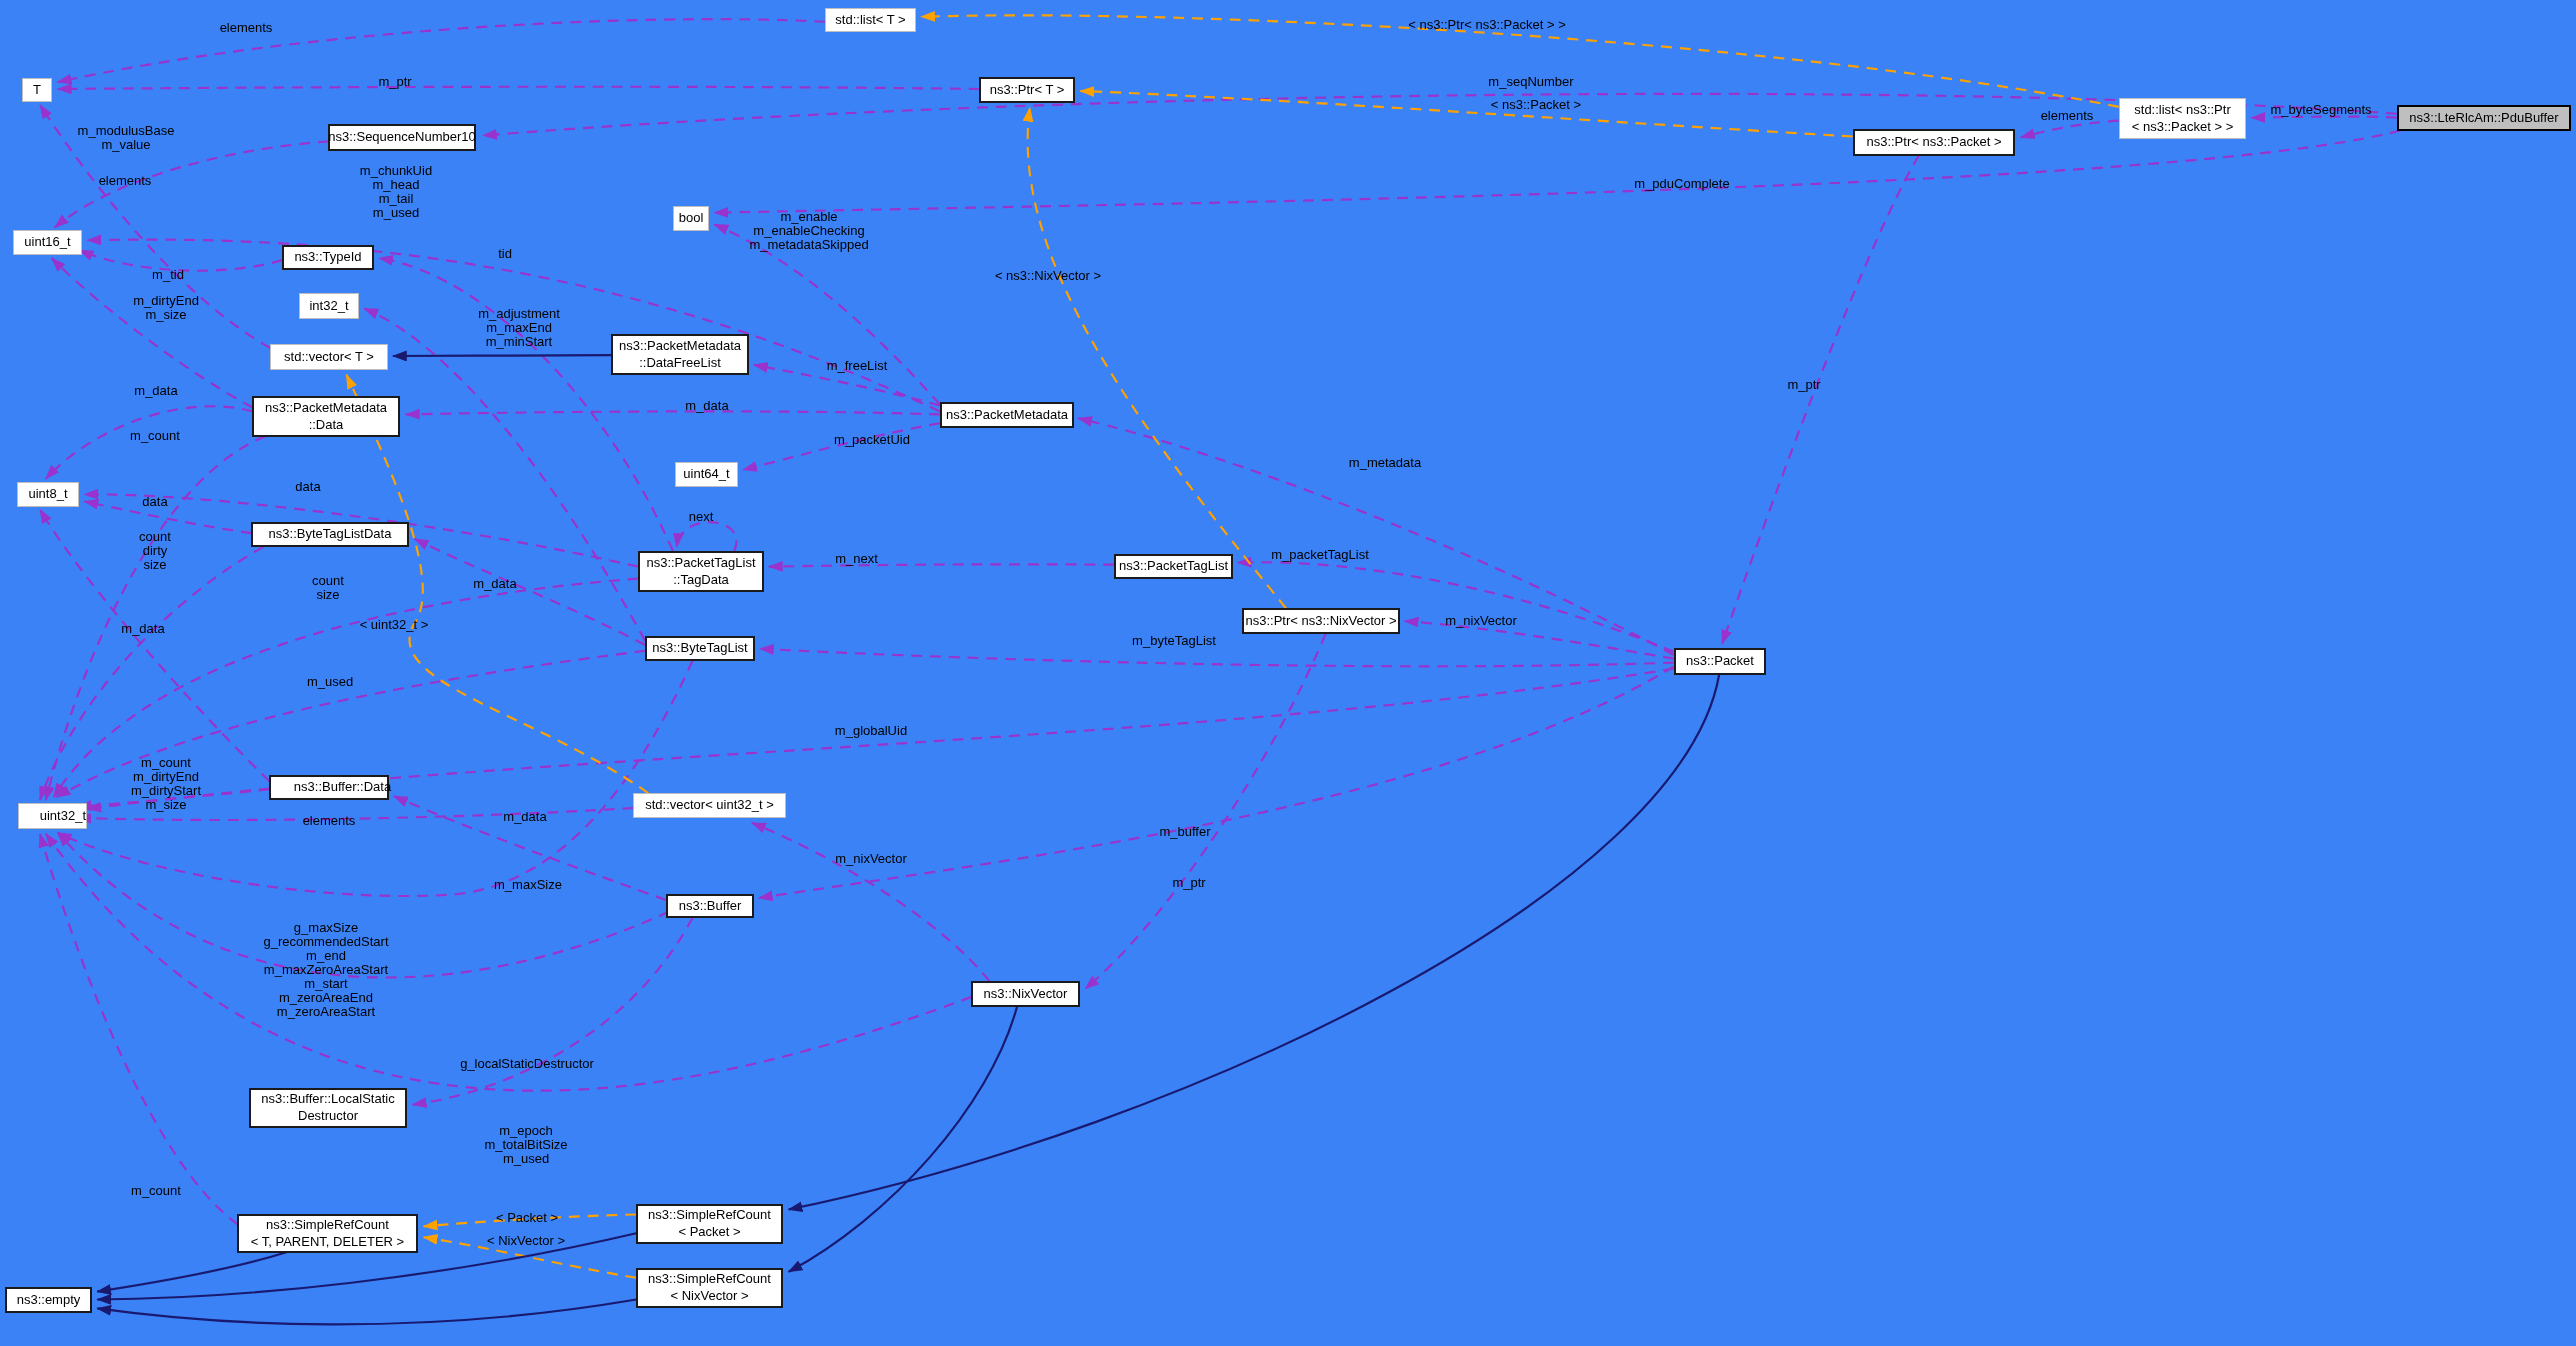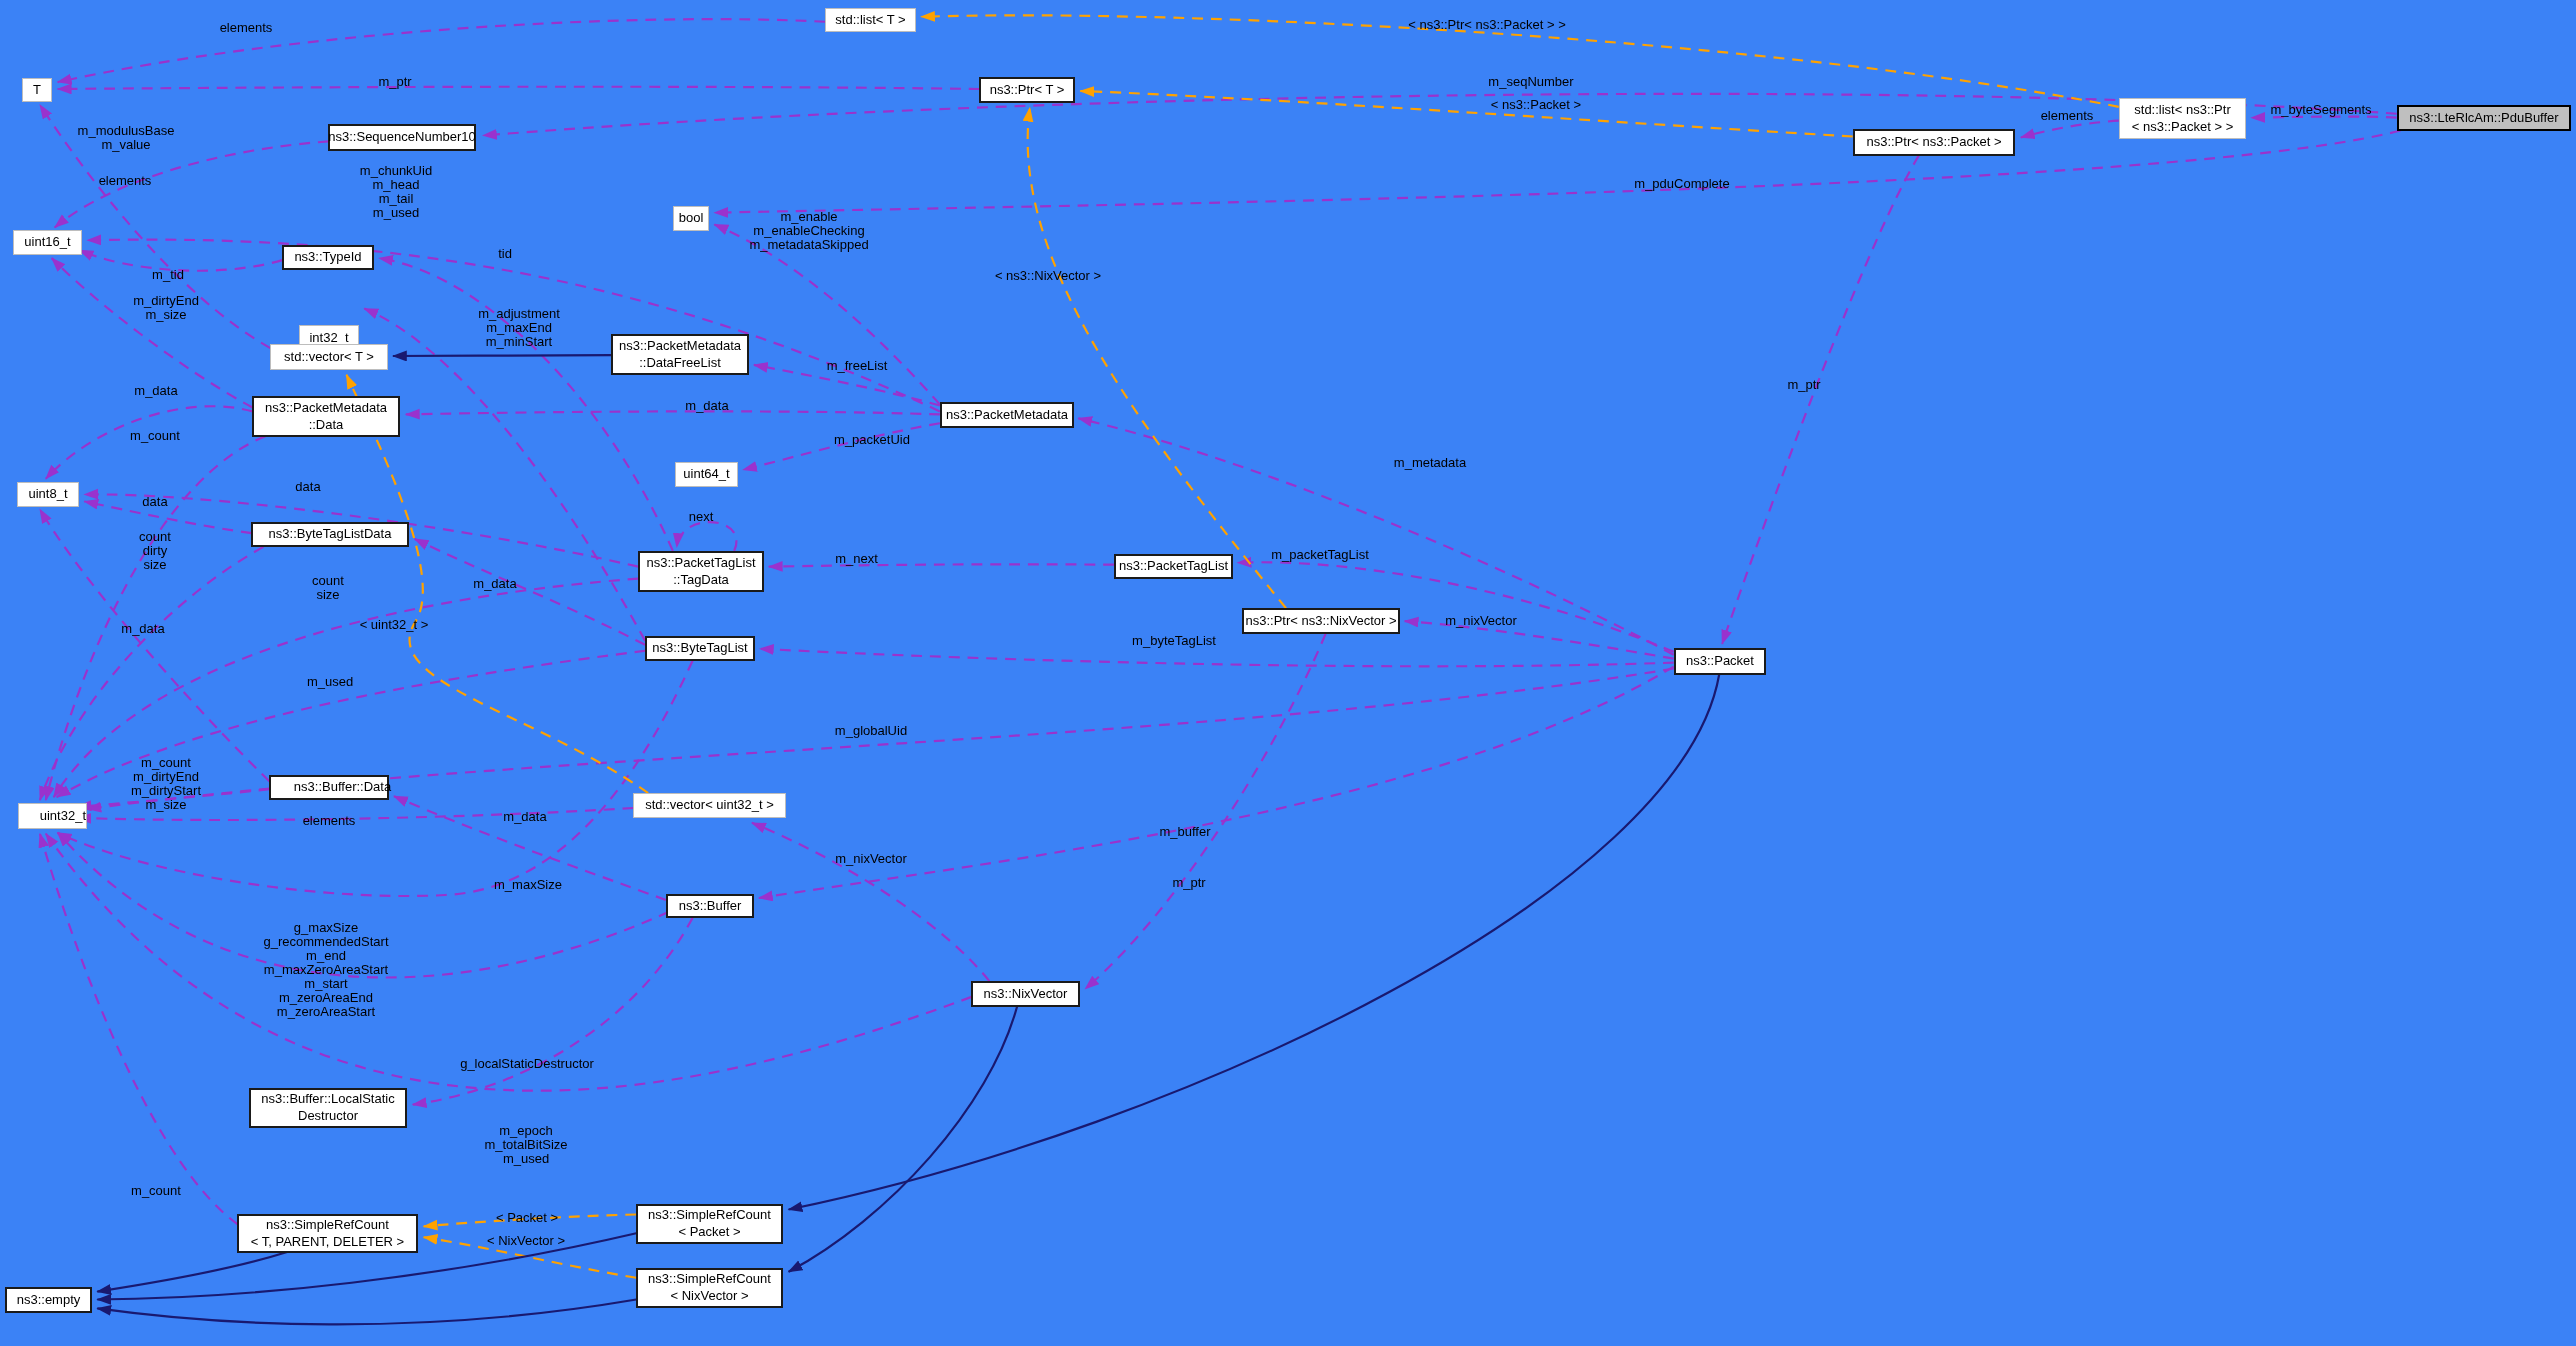--- a/index.html
+++ b/index.html
@@ -101,7 +101,7 @@
     <div class="node plain" style="left: 673px; top: 206px; width: 36px; height: 25px;"><span>bool</span></div>
     <div class="node plain" style="left: 13px; top: 230px; width: 69px; height: 25px;"><span>uint16_t</span></div>
     <div class="node class" style="left: 282px; top: 245px; width: 92px; height: 25px;"><span>ns3::TypeId</span></div>
-    <div class="node plain" style="left: 299px; top: 293px; width: 60px; height: 26px; margin-top: 32px;"><span>int32_t</span></div>
+    <div class="node plain" style="left: 299px; top: 293px; width: 60px; height: 26px;"><span>int32_t</span></div>
     <div class="node plain" style="left: 270px; top: 344px; width: 118px; height: 26px;"><span>std::vector&lt; T &gt;</span></div>
     <div class="node class" style="left: 611px; top: 334px; width: 138px; height: 41px;"><span>ns3::PacketMetadata
 ::DataFreeList</span></div>

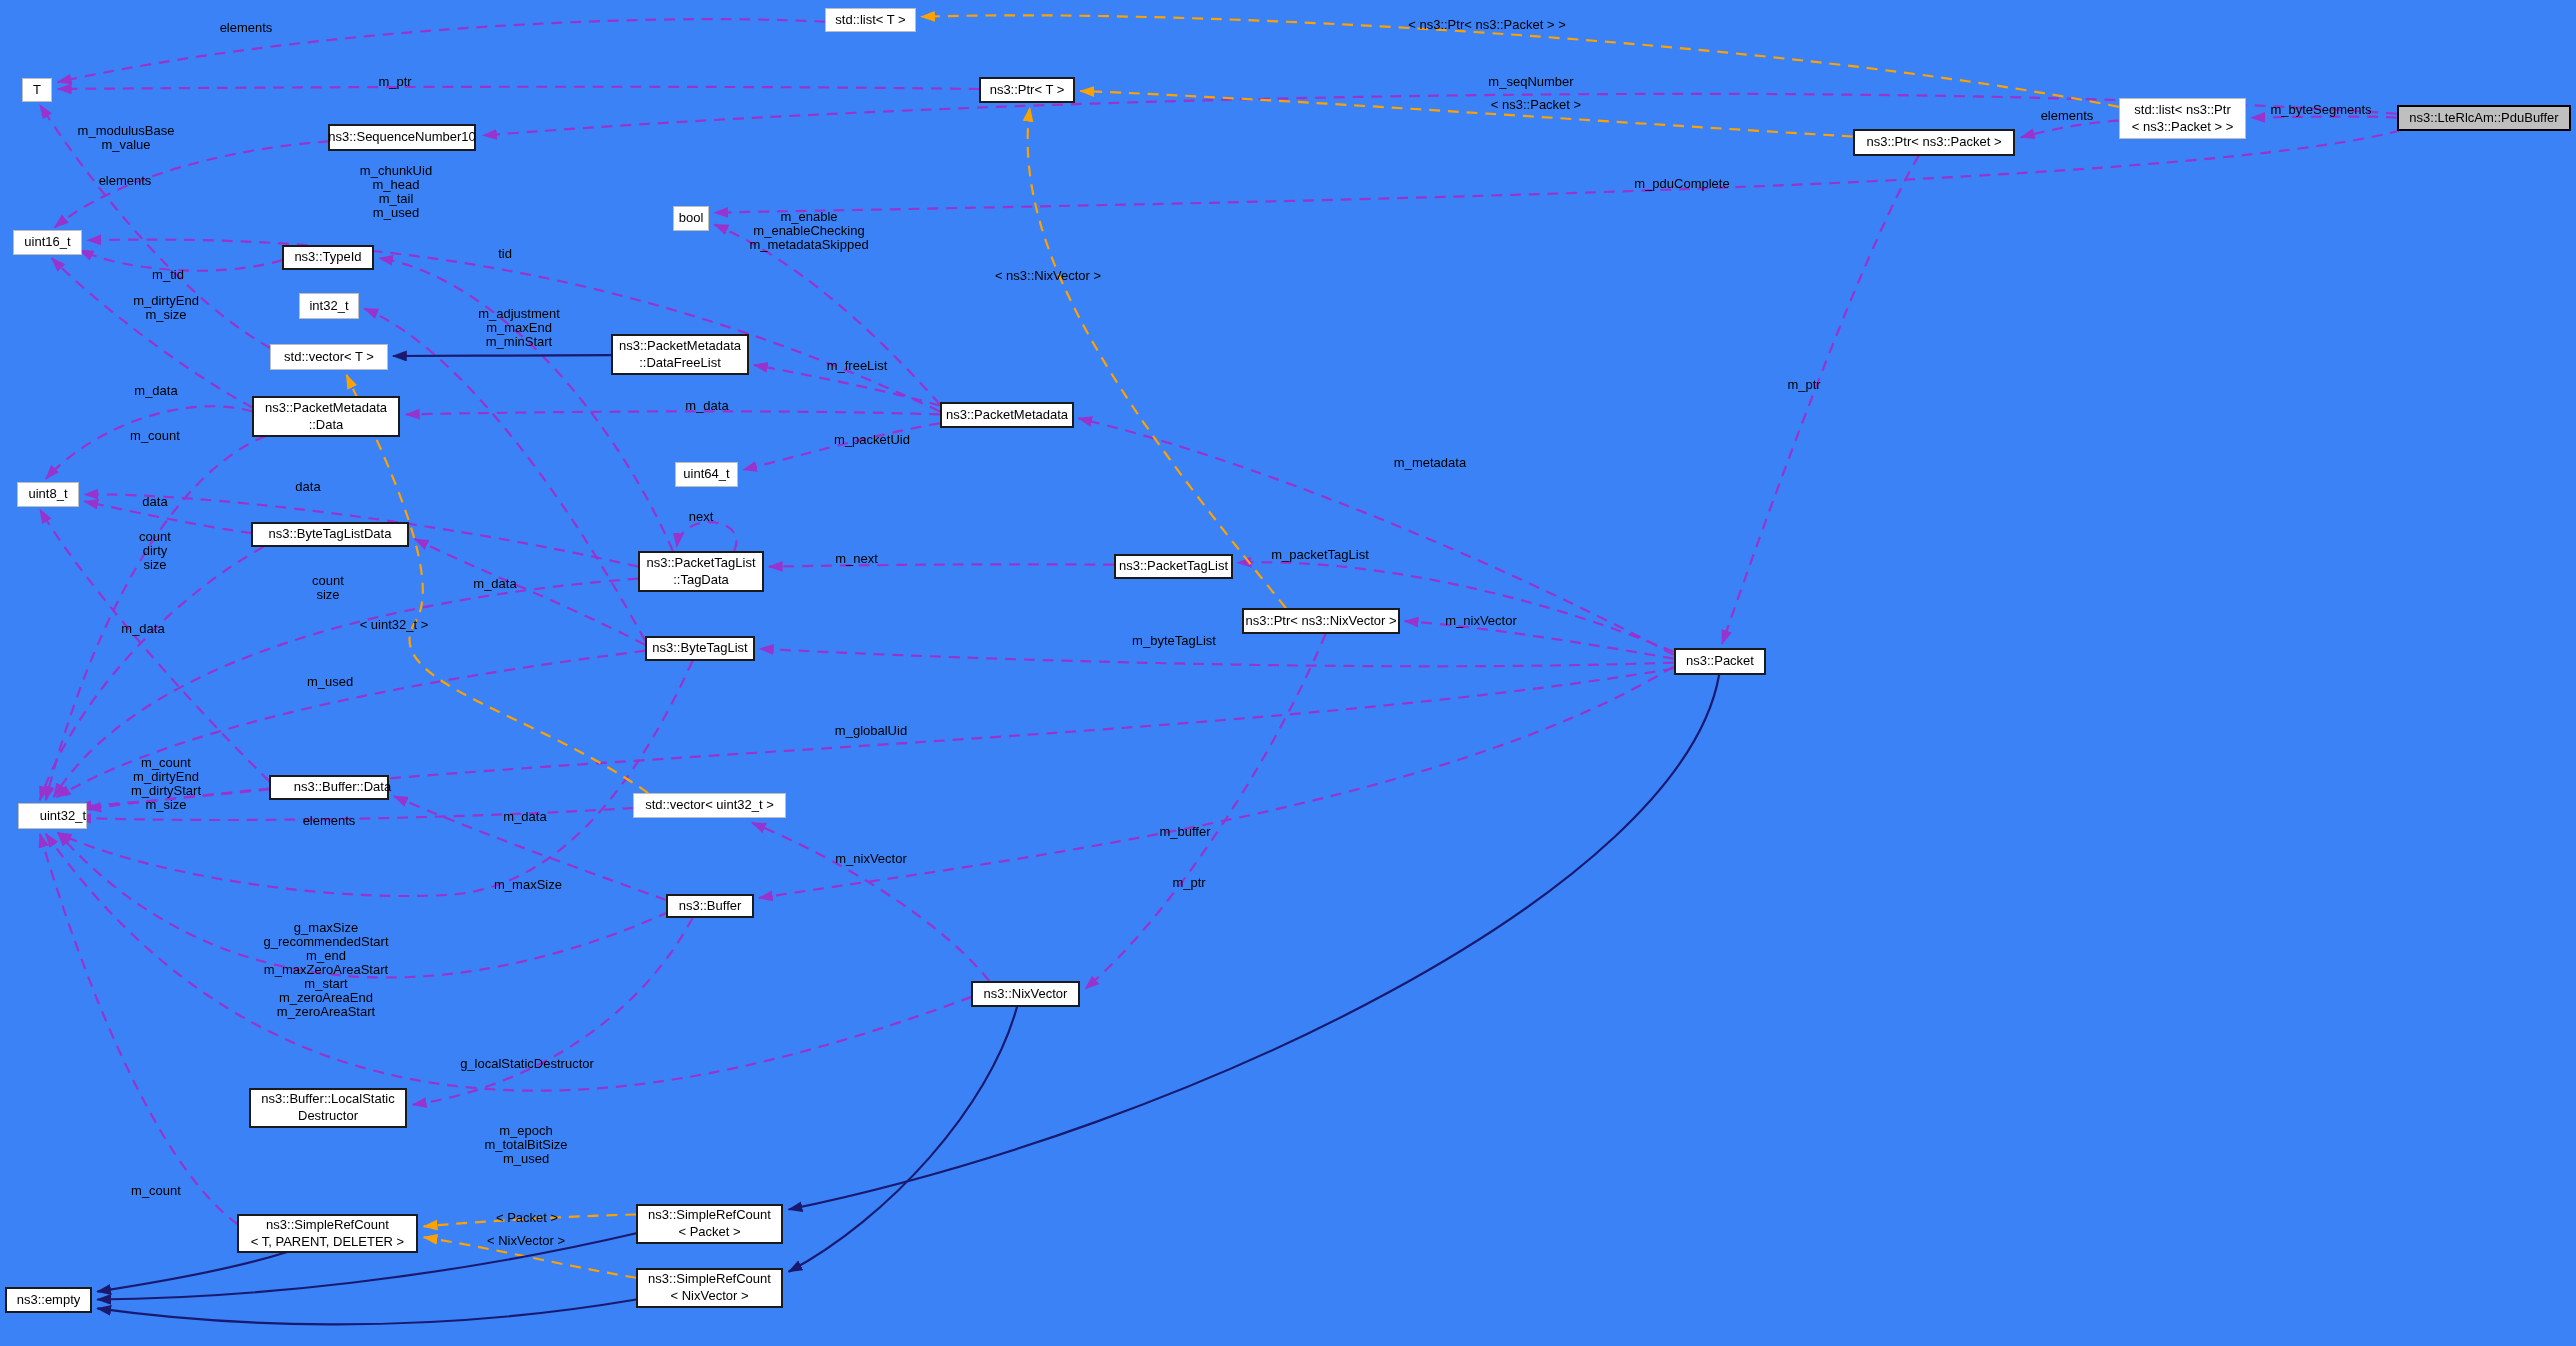--- a/index.html
+++ b/index.html
@@ -158,7 +158,7 @@
     <div class="elabel" style="left: 857px; top: 366px;">m_freeList</div>
     <div class="elabel" style="left: 707px; top: 406px;">m_data</div>
     <div class="elabel" style="left: 872px; top: 440px;">m_packetUid</div>
-    <div class="elabel" style="left: 1385px; top: 463px; margin-left: 45px;">m_metadata</div>
+    <div class="elabel" style="left: 1385px; top: 463px;">m_metadata</div>
     <div class="elabel" style="left: 156px; top: 391px;">m_data</div>
     <div class="elabel" style="left: 155px; top: 436px;">m_count</div>
     <div class="elabel" style="left: 308px; top: 487px;">data</div>

